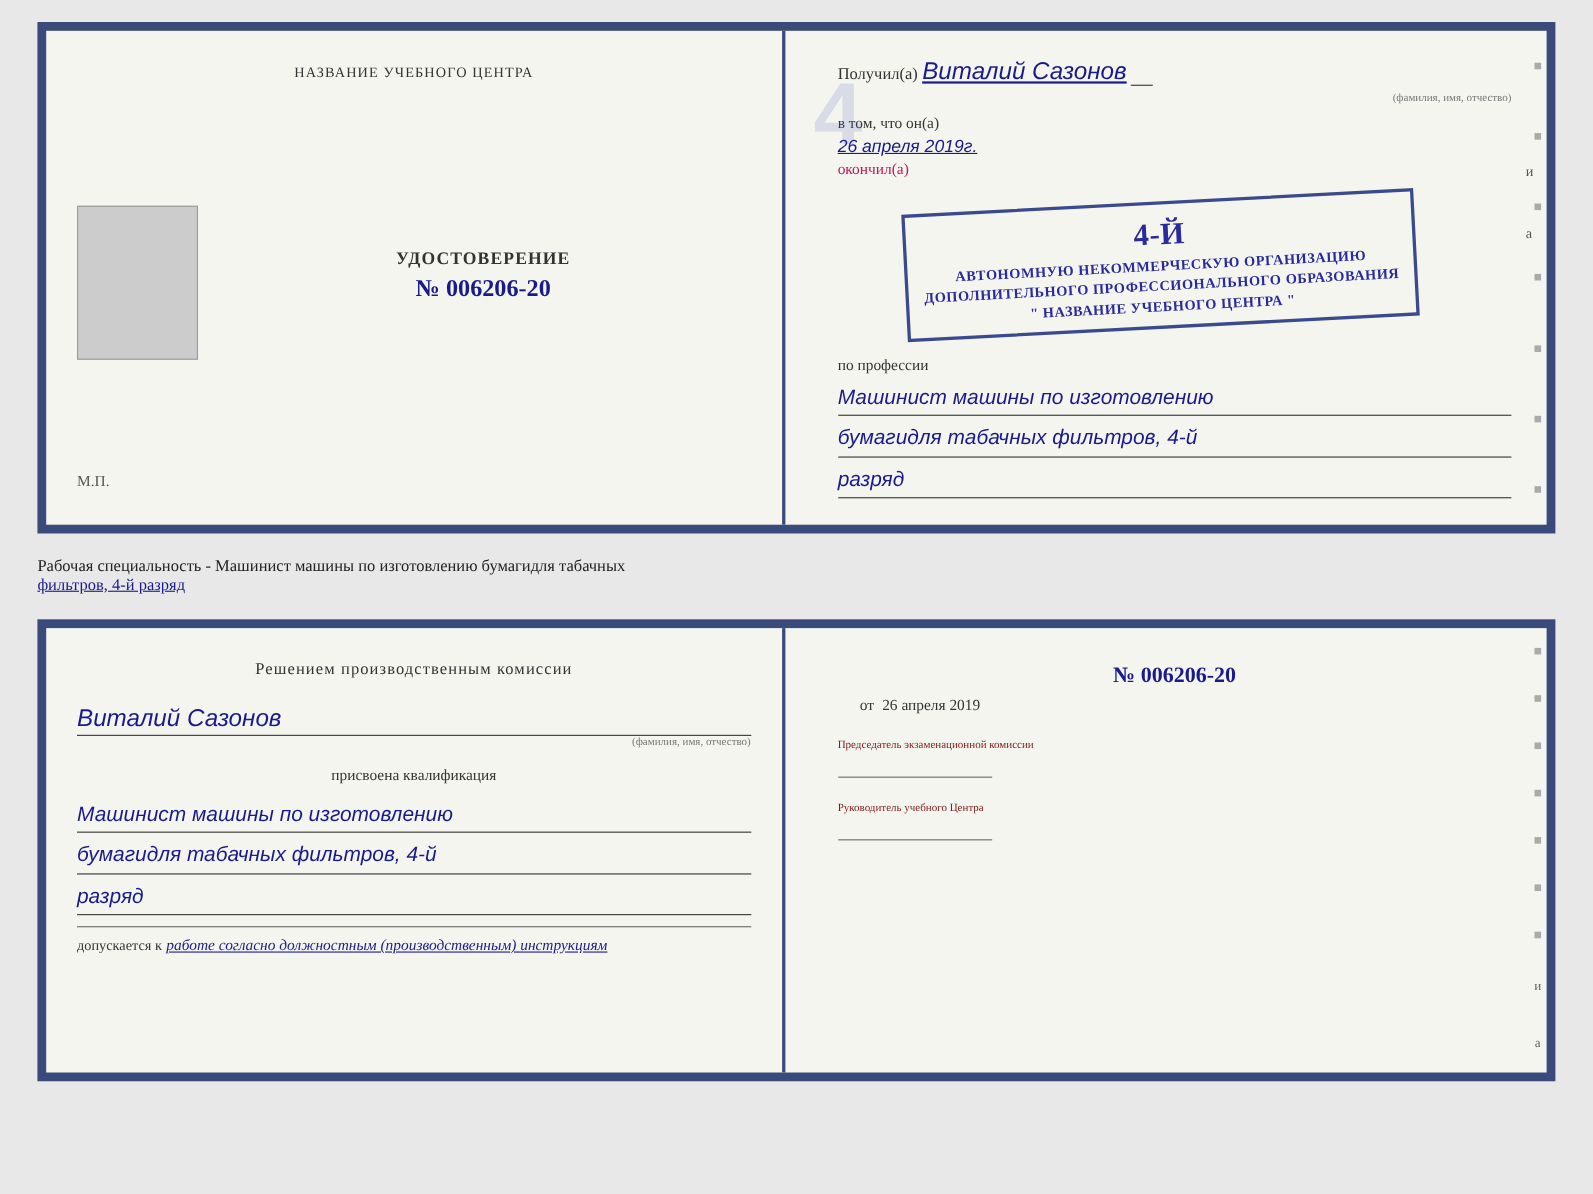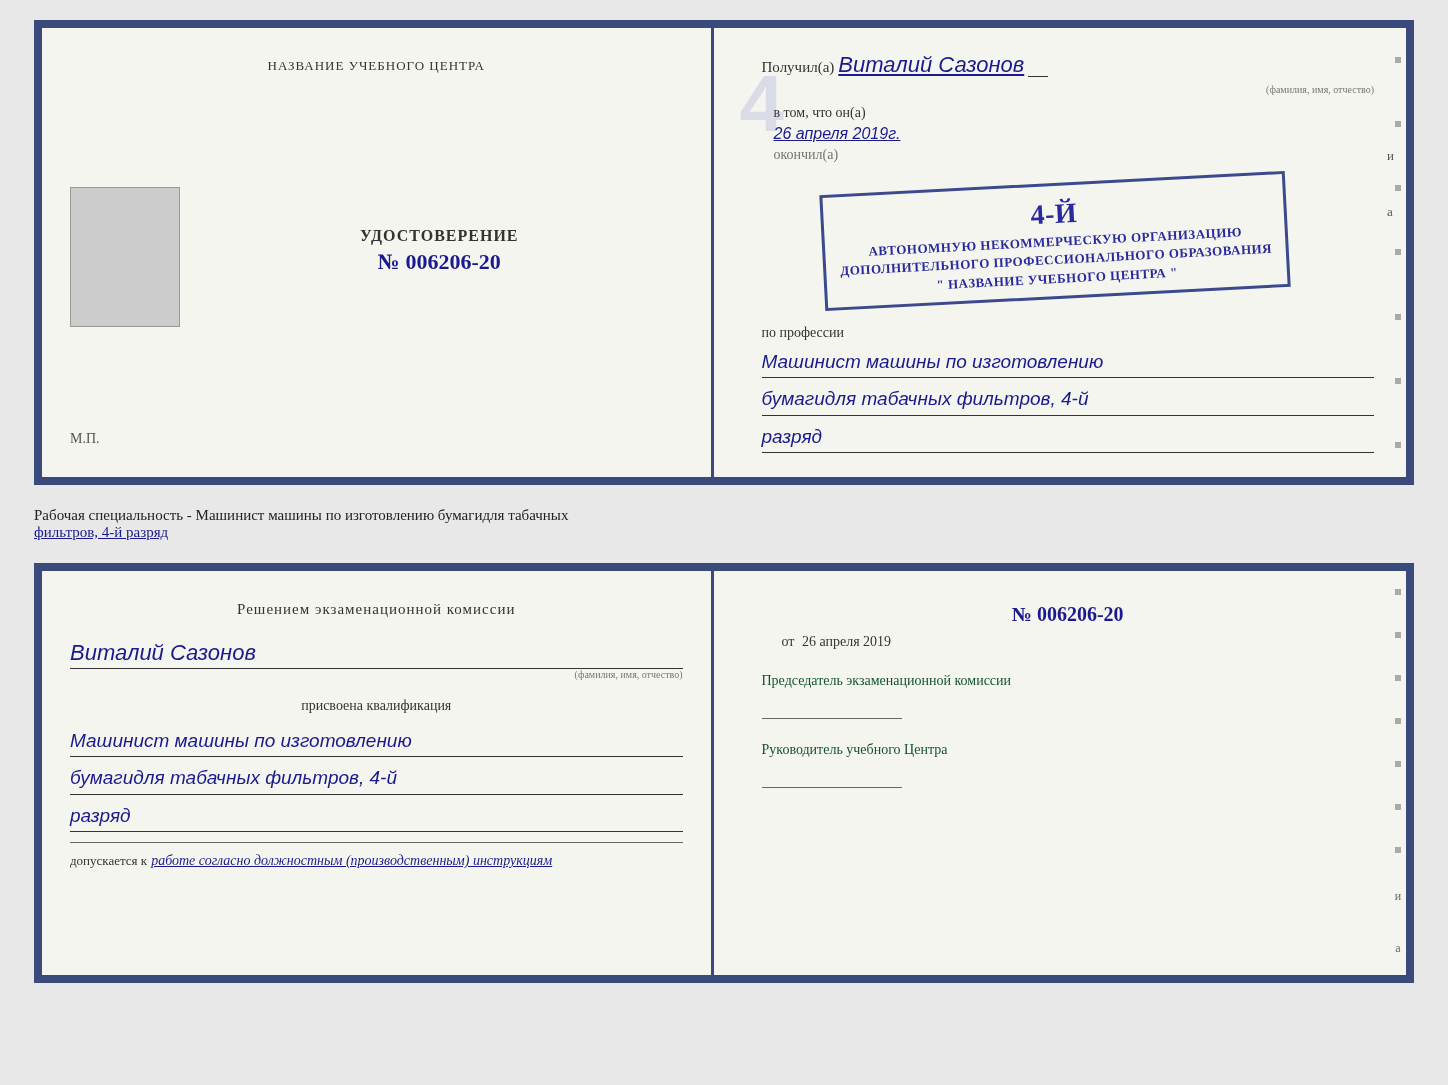--- a/index.html
+++ b/index.html
@@ -317,7 +317,7 @@
     <div class="vtom-line" style="margin-top:10px;">
       <span>в том, что он(а)</span>
       <span class="date-handwritten">26 апреля 2019г.</span>
-      <span style="margin-left:12px;font-size:14px;color:#737373;">окончил(а)</span>
+      <span style="margin-left:0;font-size:14px;color:#be185d;">окончил(а)</span>
     </div>
 
     <div class="four-overlay">4</div>

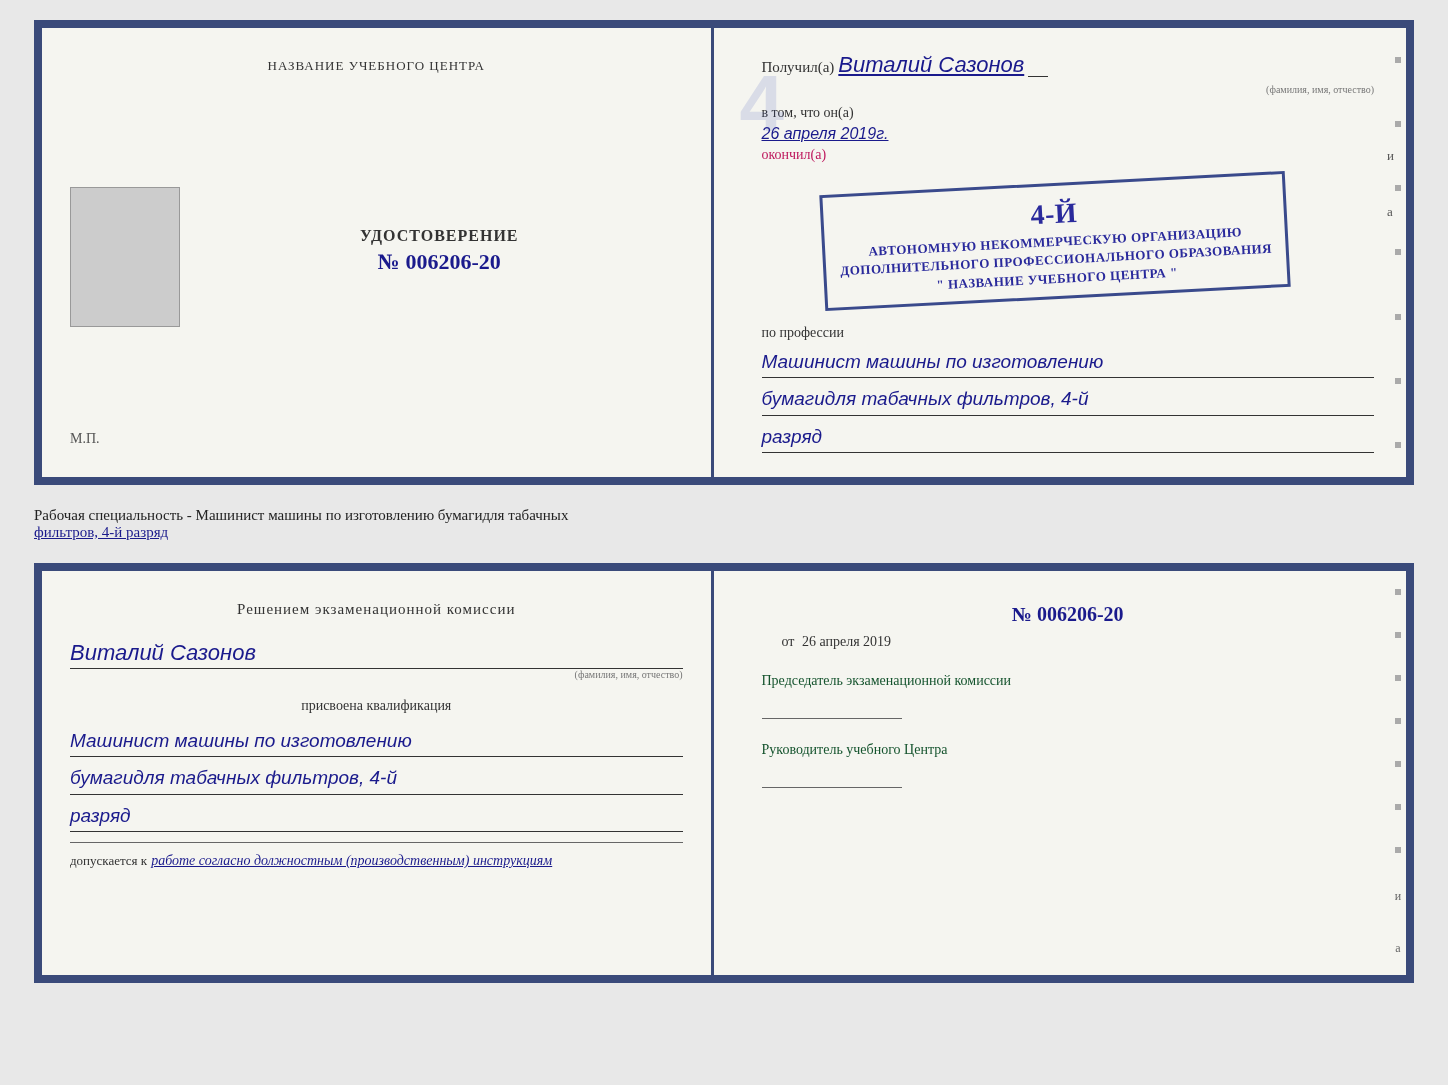--- a/index.html
+++ b/index.html
@@ -363,7 +363,7 @@
 <div class="document-row bottom-doc">
 
   <div class="document-half left" style="justify-content:flex-start;">
-    <div class="decision-title">Решением  экзаменационной  комиссии</div>
+    <div class="decision-title">Решением  производственным  комиссии</div>
 
     <div class="name-block" style="width:100%;">
       <span class="name-handwritten">Виталий Сазонов</span>

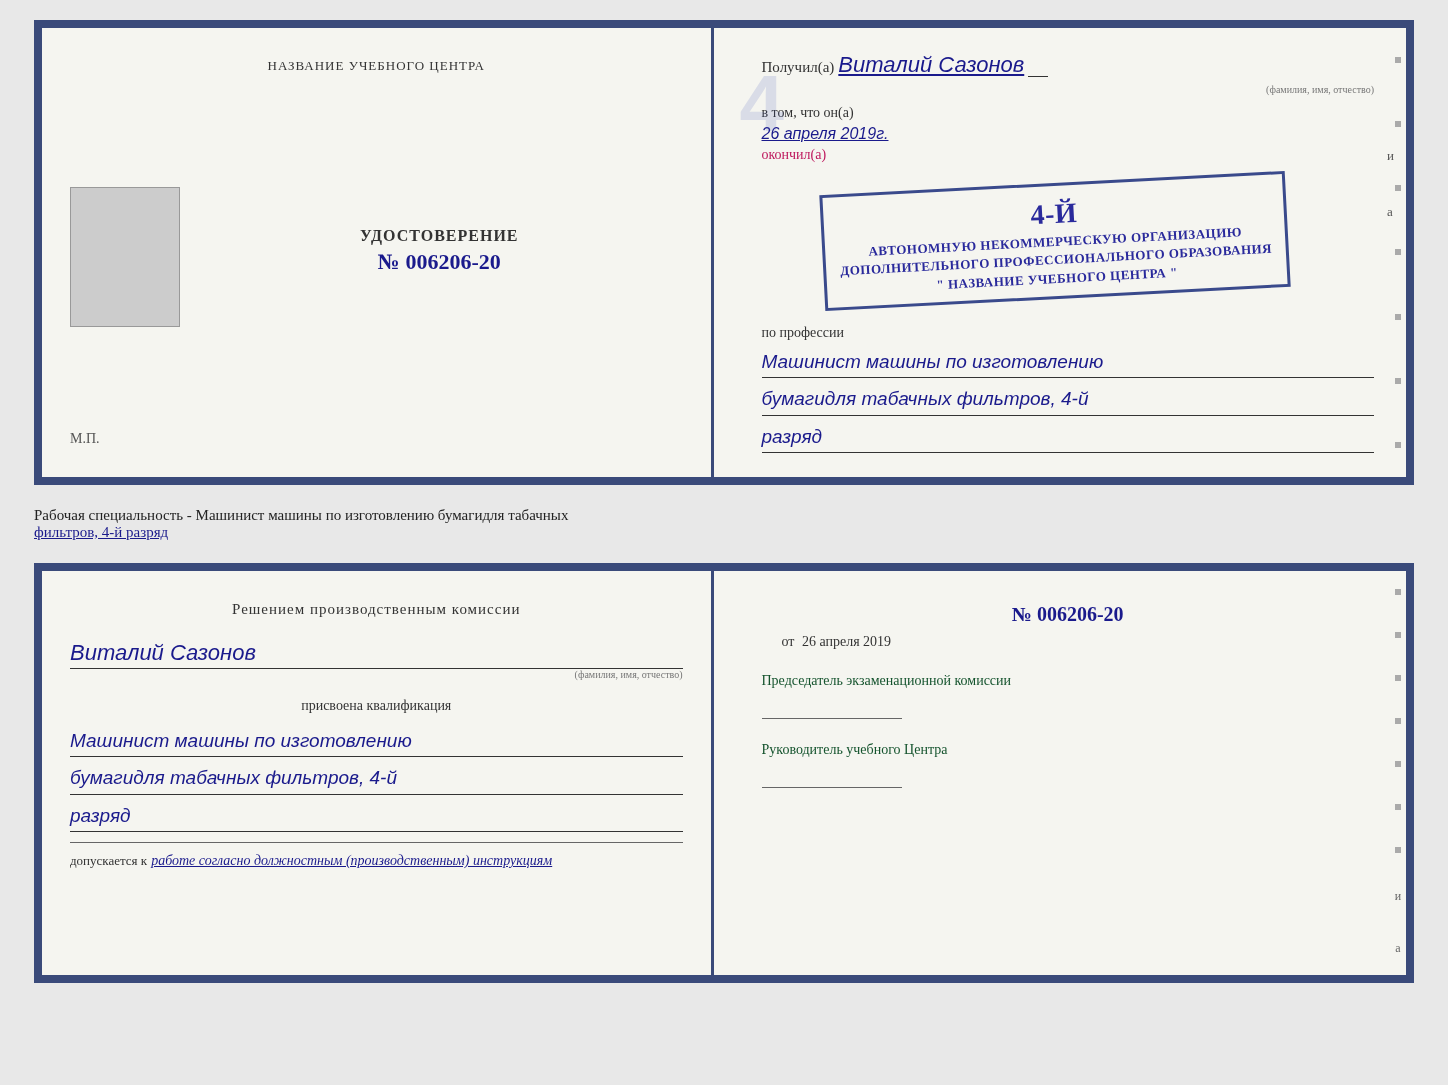--- a/index.html
+++ b/index.html
@@ -256,8 +256,8 @@
     }
 
     .chairman-block, .rukov-block {
-      font-size: 14px;
-      color: #14532d;
+      font-size: 10px;
+      color: #7f1d1d;
       margin-top: 18px;
       line-height: 1.5;
     }

